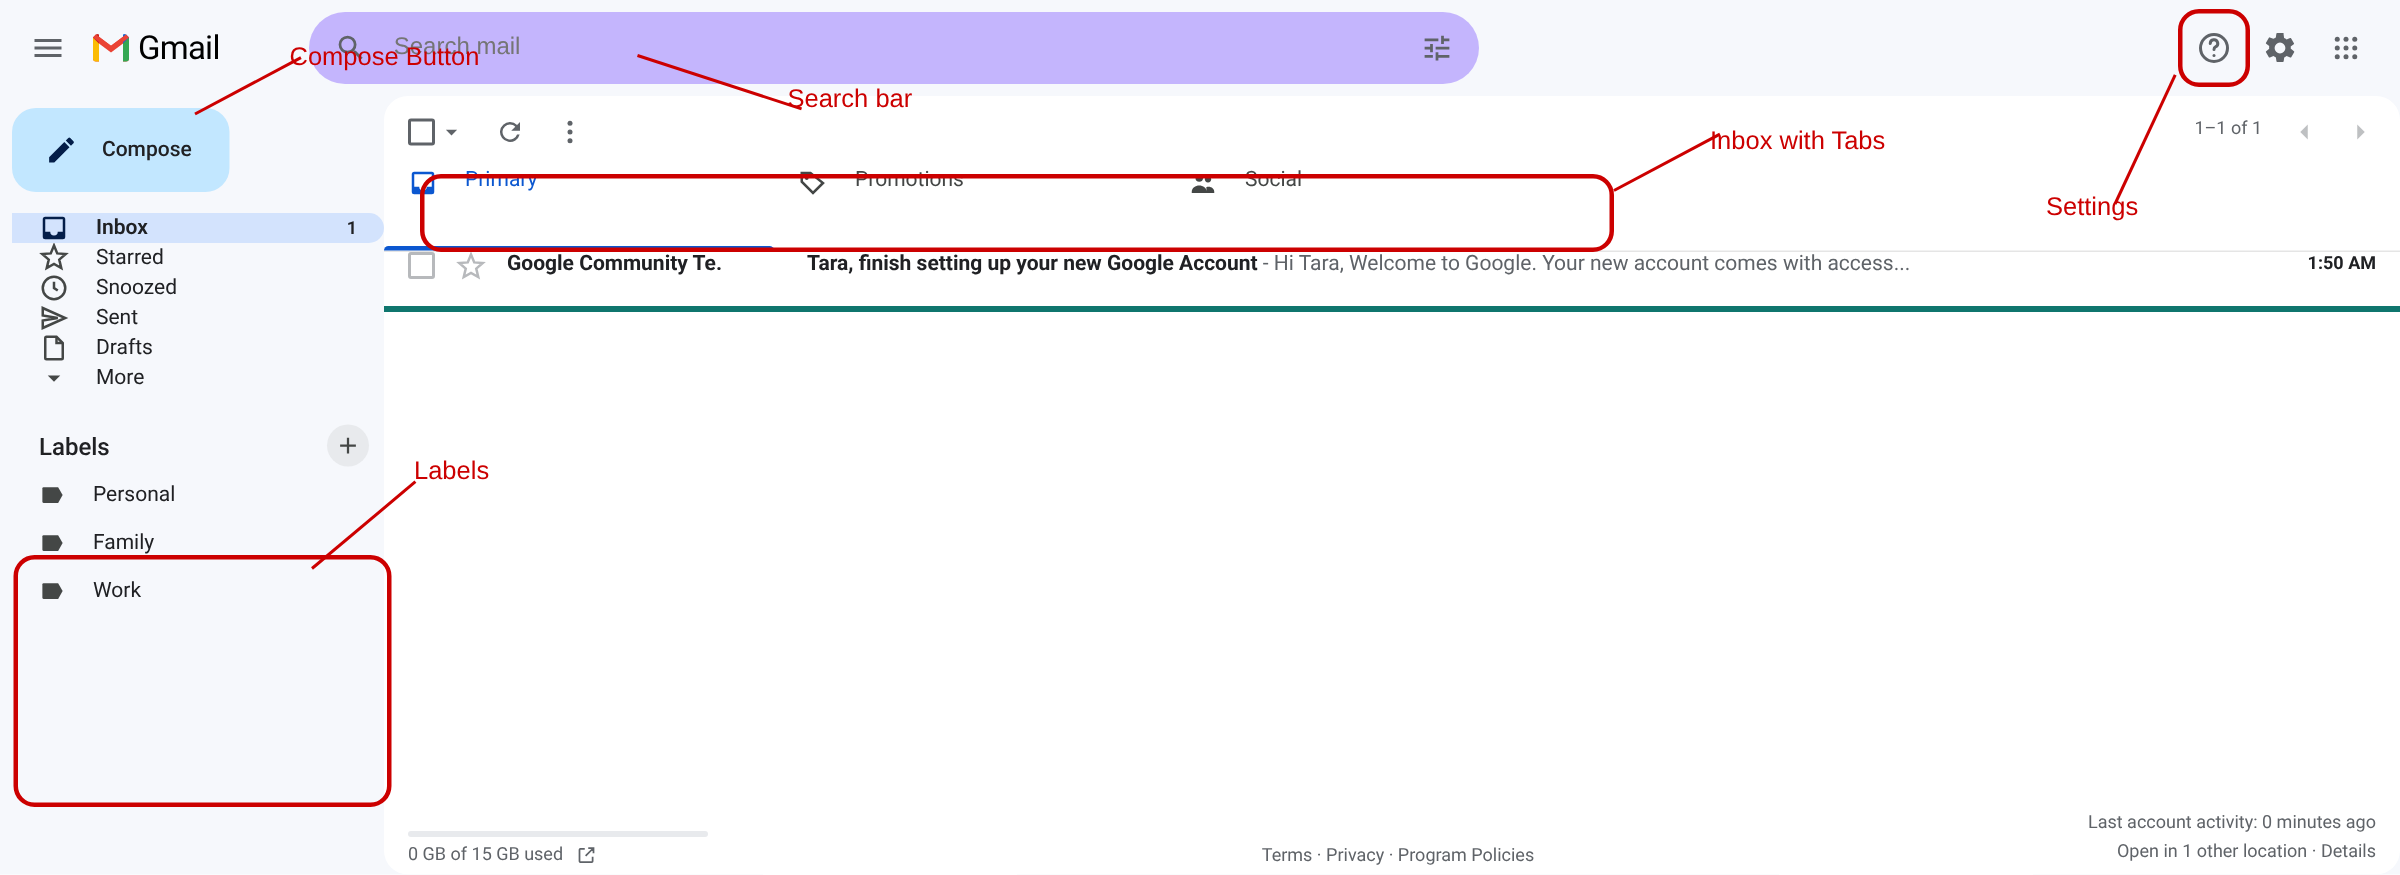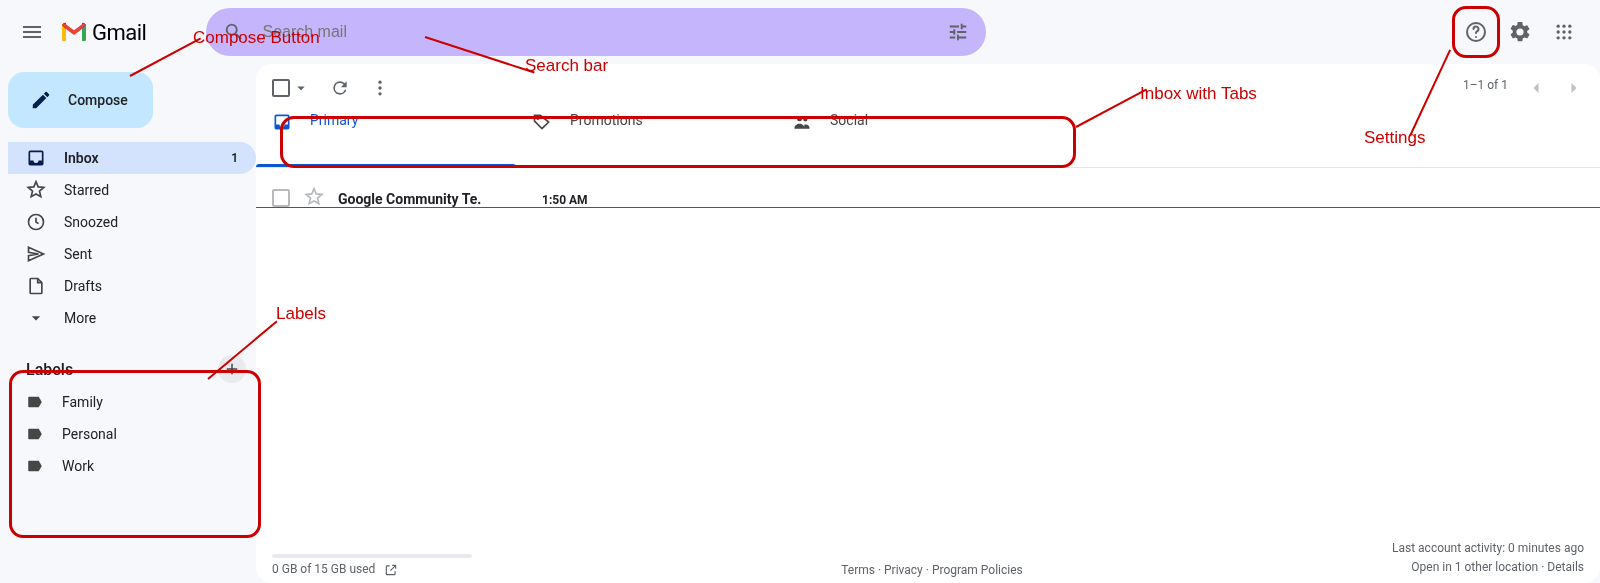--- a/index.html
+++ b/index.html
@@ -23,7 +23,7 @@
   
   .sidebar { width: 256px; padding: 8px 0 0 8px; display:flex; flex-direction:column; }
   .compose { display:flex; align-items:center; gap:16px; background:#c2e7ff; height:56px; width:145px; border-radius:16px; padding:0 22px; font-size:14px; font-weight:500; cursor:pointer; margin-bottom:14px; }
-  .nav-item { display:flex; align-items:center; height:32px; border-radius:0 16px 16px 0; padding:0 12px 0 18px; cursor:pointer; font-size:14px; color:#202124; gap:18px; }
+  .nav-item { display:flex; align-items:center; height:20px; border-radius:0 16px 16px 0; padding:0 12px 0 18px; cursor:pointer; font-size:14px; color:#202124; gap:18px; }
   .nav-item.active { background:#d3e3fd; font-weight:600; }
   .nav-item .count { margin-left:auto; font-size:12px; font-weight:600; padding-right:6px; }
   .labels-section { margin-top:18px; }

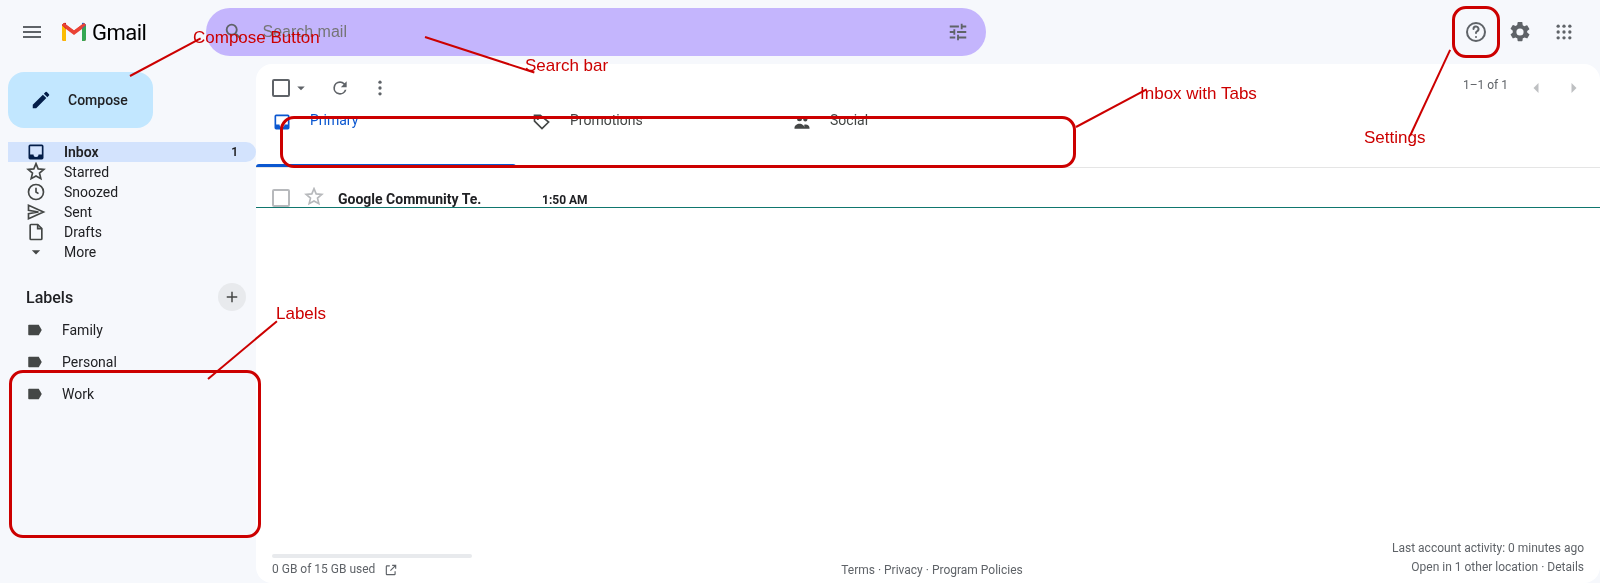--- a/index.html
+++ b/index.html
@@ -45,7 +45,7 @@
   .tab.active { color:#0b57d0; }
   .tab.active::after { content:''; position:absolute; bottom:0; left:0; right:0; height:3px; background:#0b57d0; border-radius:3px 3px 0 0; }
 
-  .email-row { display:flex; align-items:flex-end; height:40px; padding:0 16px; border-bottom:1px solid #0f766e; cursor:pointer; font-size:14px; }
+  .email-row { display:flex; align-items:flex-start; height:40px; padding:0 16px; border-bottom:4px solid #0f766e; cursor:pointer; font-size:14px; }
   .email-row .checkbox { width:18px; height:18px; border:2px solid #b7b9bc; border-radius:2px; margin-right:14px; }
   .star { width:20px; color:#b7b9bc; margin-right:14px; }
   .sender { width:200px; font-weight:700; }

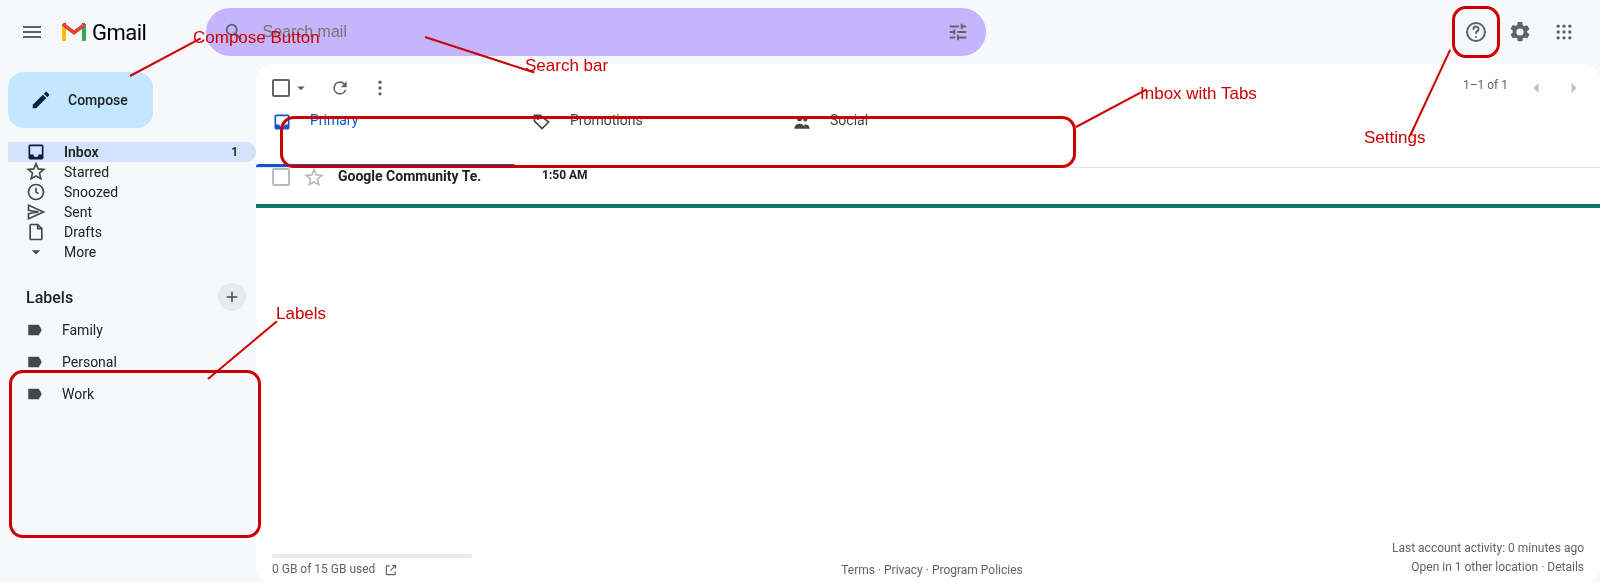--- a/index.html
+++ b/index.html
@@ -278,6 +278,9 @@
           </svg>
       </div>
       <div class="sender">Google Community Te.</div>
+      <div class="subject-wrap">
+        <span class="subject">Tara, finish setting up your new Google Account</span><span class="preview"> - </span><span class="preview">Hi Tara, Welcome to Google. Your new account comes with access...</span>
+      </div>
       <div class="time">1:50 AM</div>
     </div>
 

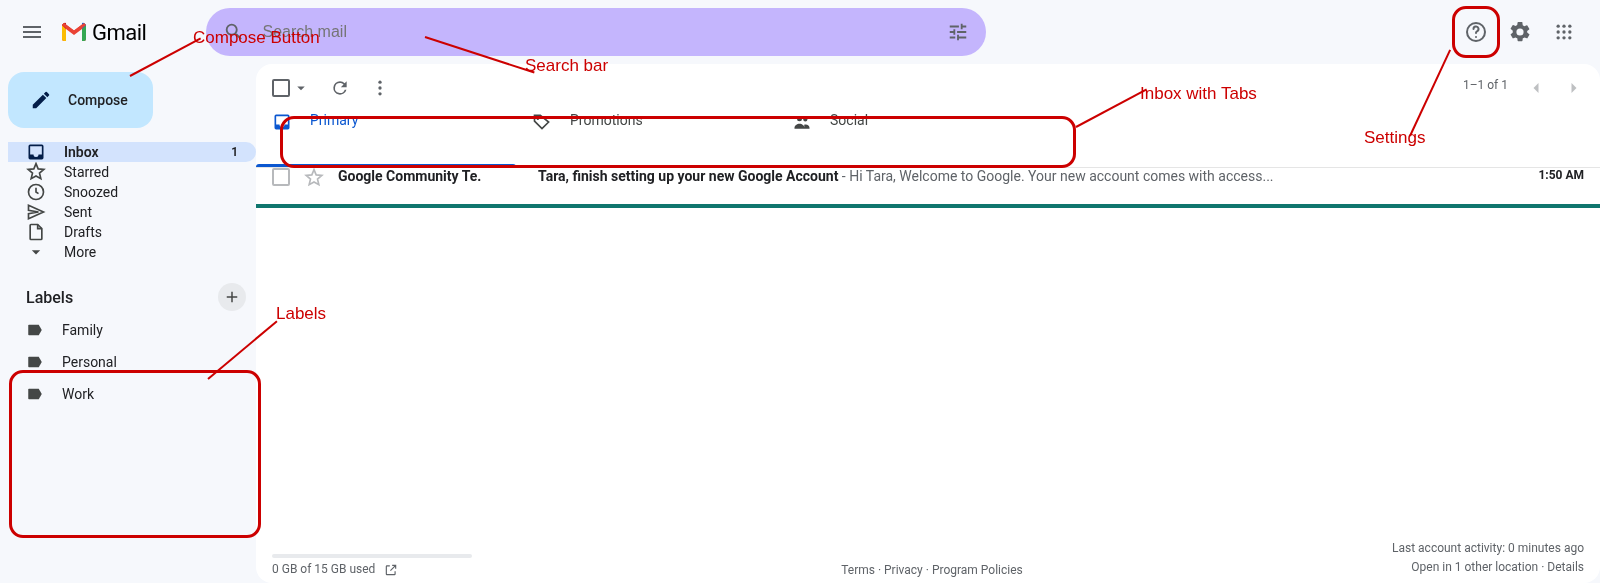--- a/index.html
+++ b/index.html
@@ -192,13 +192,13 @@
         <svg width="18" height="18" viewBox="0 0 24 24" fill="#444746">
             <path d="M17 5H4a1 1 0 0 0-1 1v12a1 1 0 0 0 1 1h13l4-7-4-7z"></path>
           </svg>
-        <span>Family</span>
+        <span>Personal</span>
       </div>
       <div class="label-item">
         <svg width="18" height="18" viewBox="0 0 24 24" fill="#444746">
             <path d="M17 5H4a1 1 0 0 0-1 1v12a1 1 0 0 0 1 1h13l4-7-4-7z"></path>
           </svg>
-        <span>Personal</span>
+        <span>Family</span>
       </div>
       <div class="label-item">
         <svg width="18" height="18" viewBox="0 0 24 24" fill="#444746">

